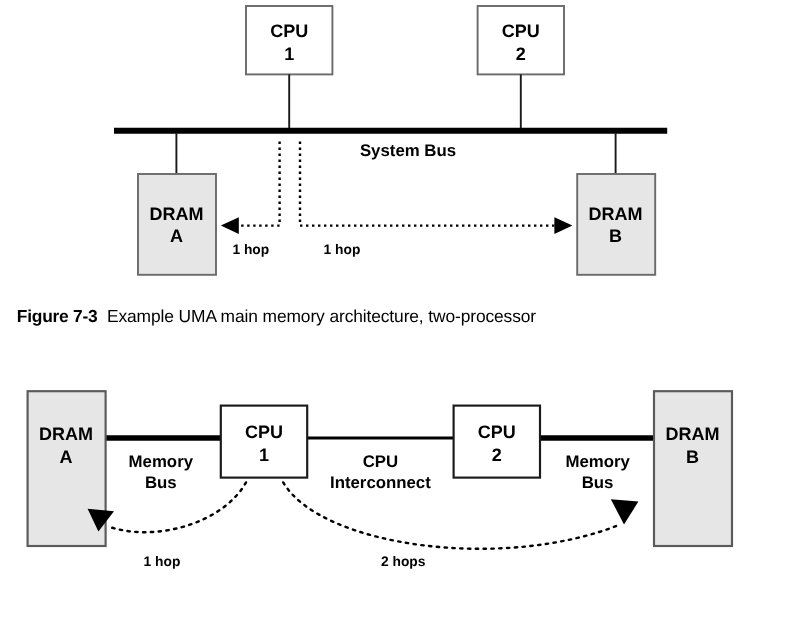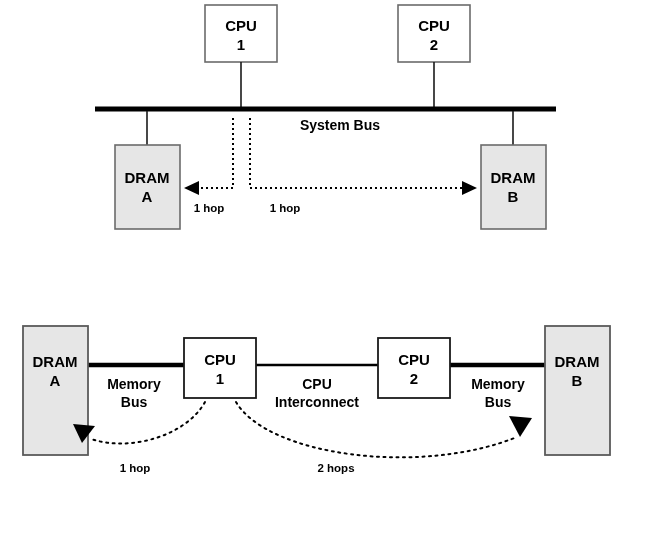--- a/index.html
+++ b/index.html
@@ -192,6 +192,9 @@
       <text class="hop-label" x="285" y="212">1 hop</text>
     </svg>
 
+    <div class="caption" id="caption-uma">
+      <span class="cap-label">Figure 7-3</span><span class="cap-text">&nbsp;&nbsp;</span><span class="cap-text">Example UMA main memory architecture, two-processor</span>
+    </div>
   </div>
 
   <div class="figure-block" id="figure-numa">

